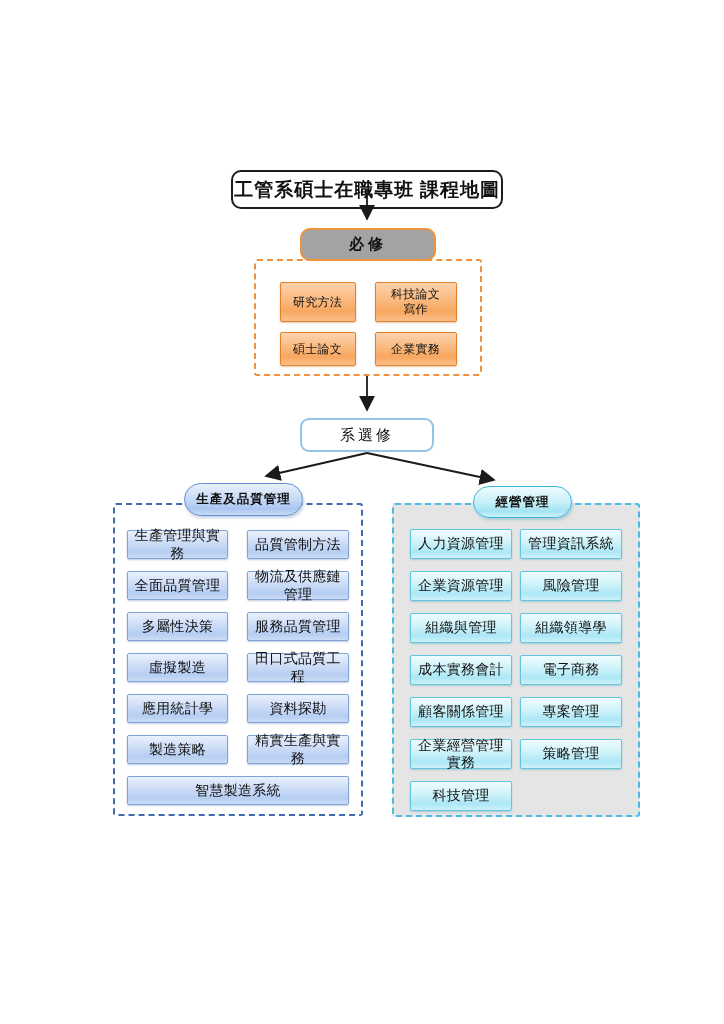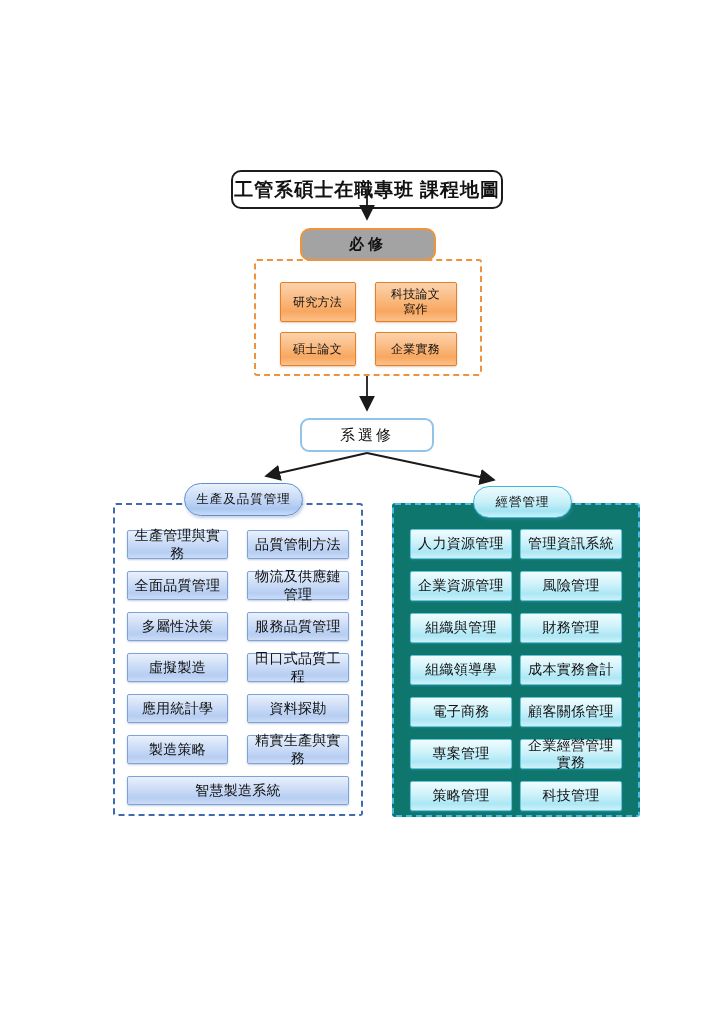--- a/index.html
+++ b/index.html
@@ -52,7 +52,7 @@
   
   .oval{
     display:flex;align-items:center;justify-content:center;z-index:6;
-    font-size:12.5px;font-weight:normal;letter-spacing:1px;white-space:nowrap;
+    font-size:12.5px;font-weight:bold;letter-spacing:1px;white-space:nowrap;
   }
   .oval-blue{
     left:184px;top:483px;width:119px;height:33px;border-radius:17px;

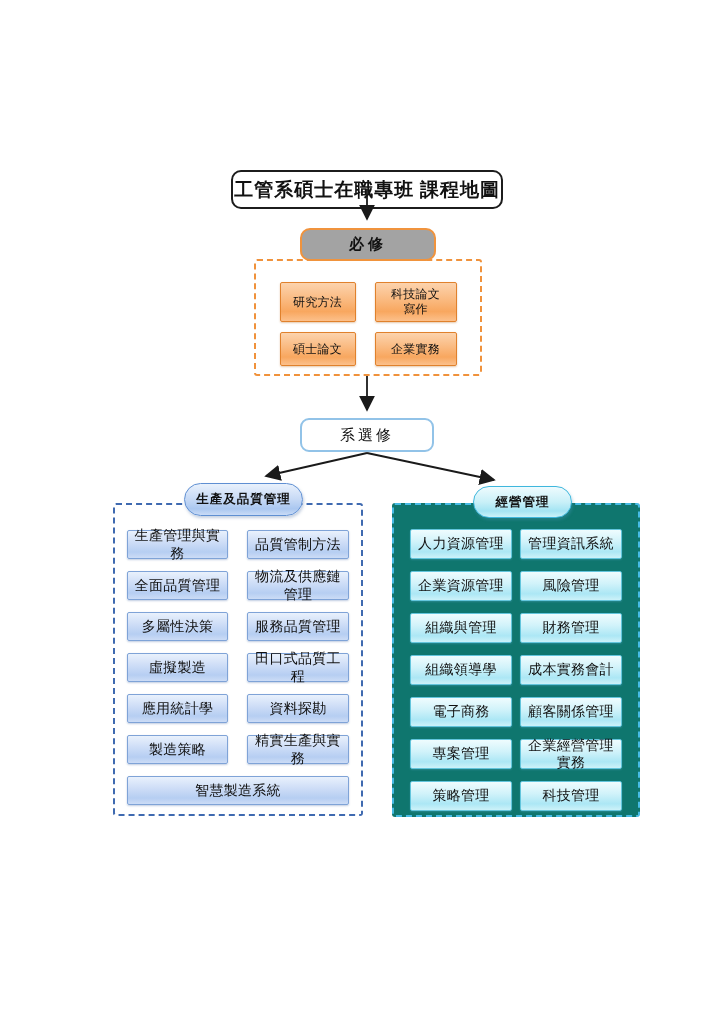--- a/index.html
+++ b/index.html
@@ -44,7 +44,7 @@
   }
   .dash-cyan{
     left:392px;top:503px;width:248px;height:314px;
-    border:2px dashed #47bbe5;border-radius:3px;background:#0f766e;z-index:2;
+    border:2px dashed #47bbe5;border-radius:3px;background:#e5e5e5;z-index:2;
     display:grid;grid-template-columns:102px 102px;column-gap:8px;
     justify-content:center;align-content:start;row-gap:12px;padding-top:24px;
     grid-auto-rows:30px;

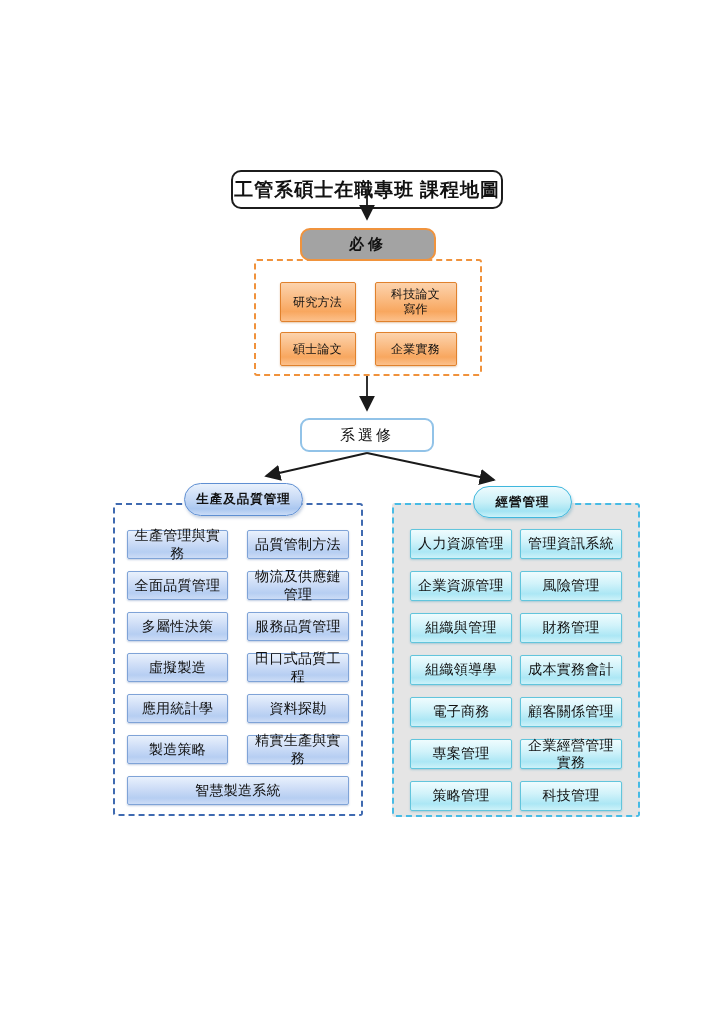--- a/index.html
+++ b/index.html
@@ -154,7 +154,6 @@
   <div class="course cc">企業資源管理</div>
   <div class="course cc">風險管理</div>
   <div class="course cc">組織與管理</div>
-  <div class="course cc">財務管理</div>
   <div class="course cc">組織領導學</div>
   <div class="course cc">成本實務會計</div>
   <div class="course cc">電子商務</div>

